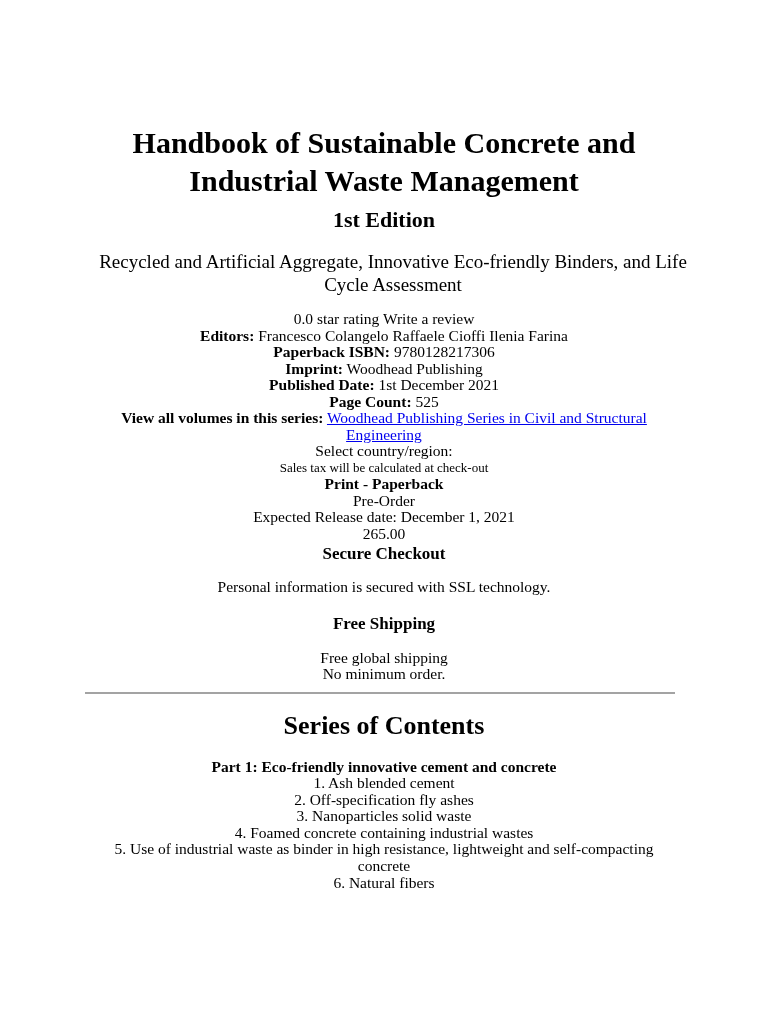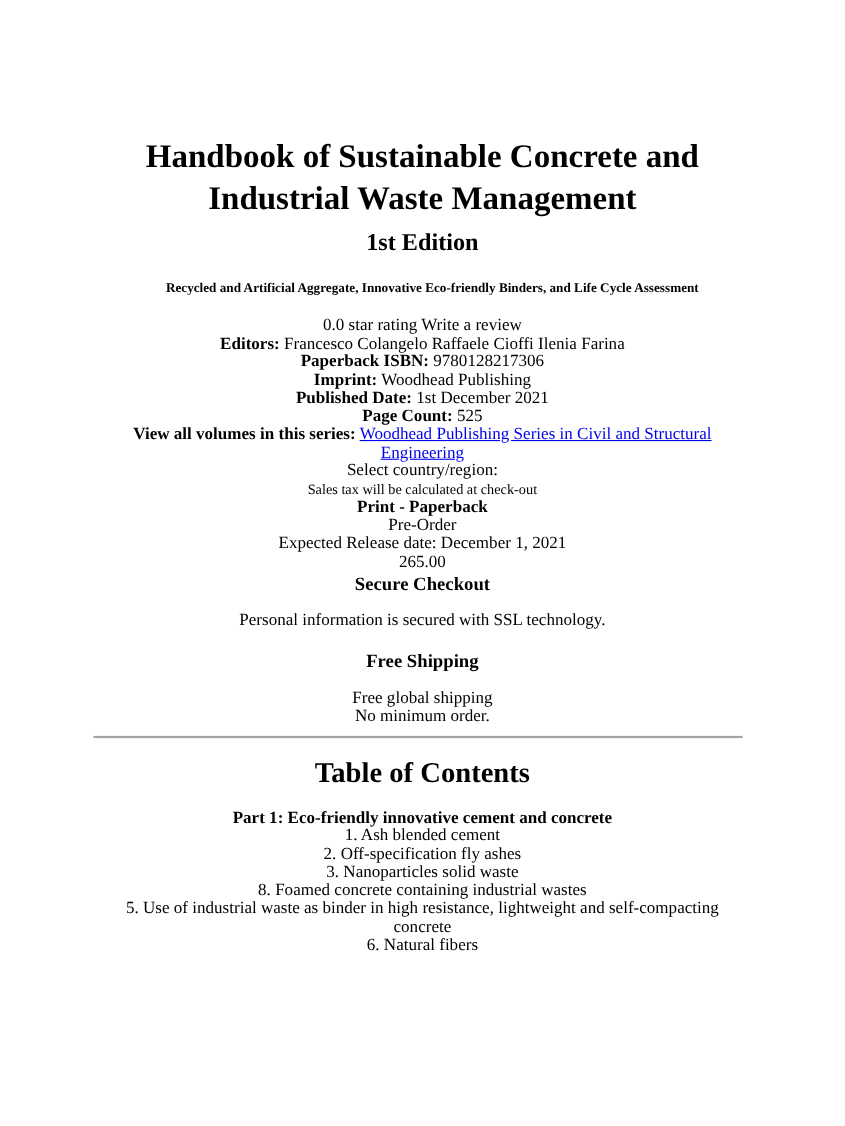--- a/index.html
+++ b/index.html
@@ -33,9 +33,9 @@
     margin: 6px 0 0 0;
   }
   h3.subtitle {
-    font-size: 12px;
+    font-size: 19px;
     line-height: 23px;
-    font-weight: bold;
+    font-weight: normal;
     margin: 16px 0 0 0;
     width: 600px;
   }

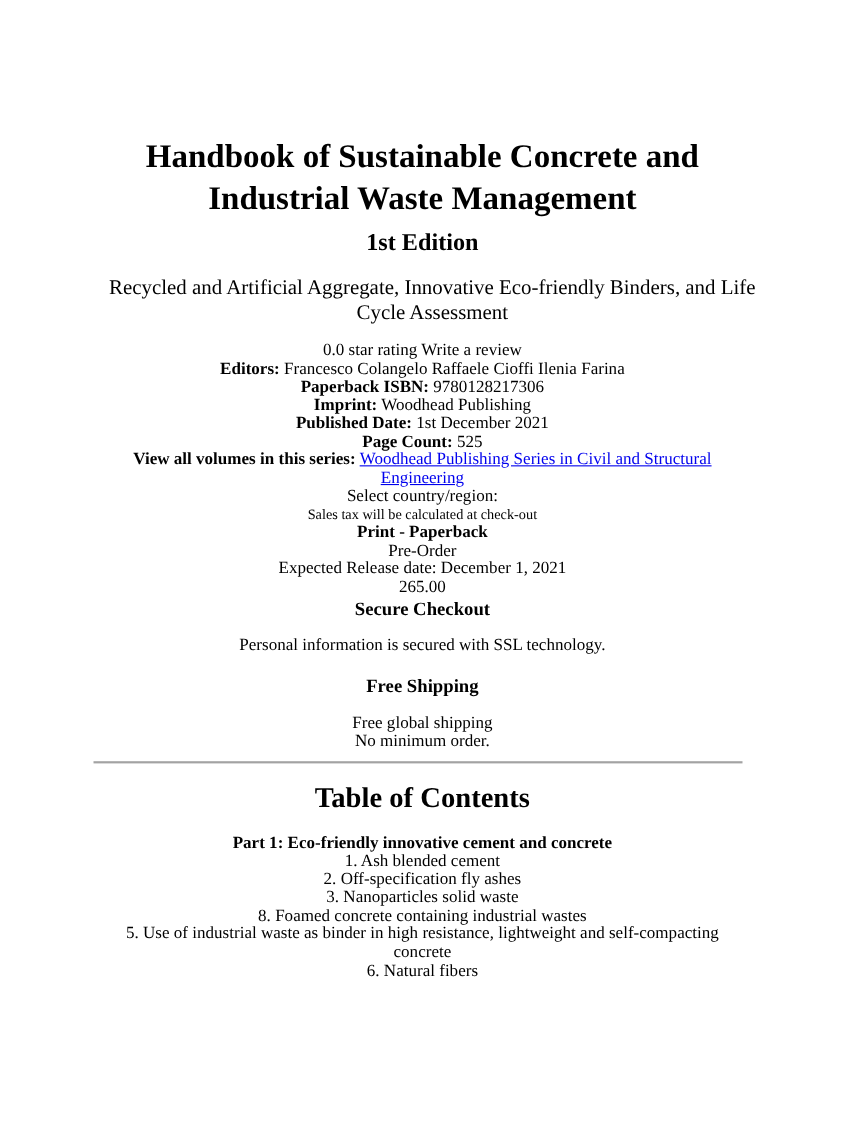--- a/index.html
+++ b/index.html
@@ -126,7 +126,7 @@
 
   <hr class="divider">
 
-  <h2 class="toc-heading">Table of Contents</h2>
+  <h2 class="toc-heading">Series of Contents</h2>
 
   <div class="toc">
     <div class="line b">Part 1: Eco-friendly innovative cement and concrete</div>

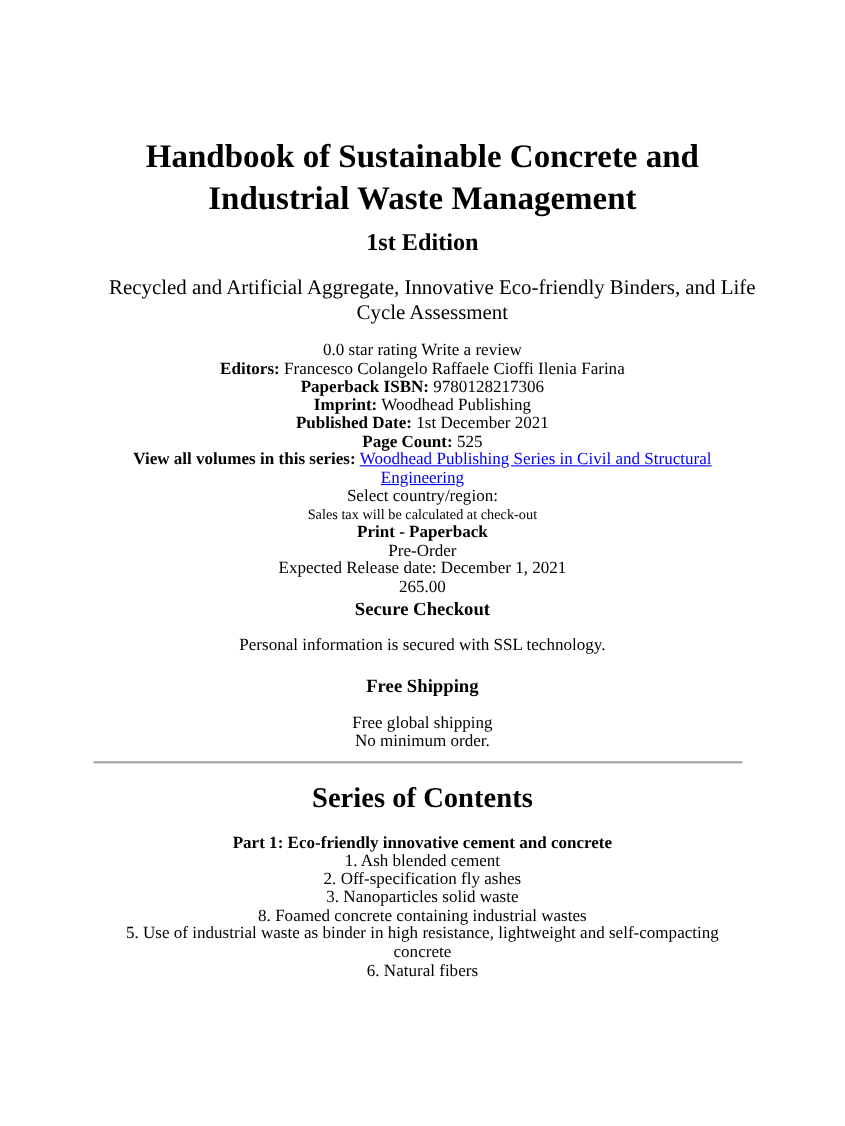--- a/index.html
+++ b/index.html
@@ -133,7 +133,7 @@
     <div class="line">1. Ash blended cement</div>
     <div class="line">2. Off-specification fly ashes</div>
     <div class="line">3. Nanoparticles solid waste</div>
-    <div class="line">8. Foamed concrete containing industrial wastes</div>
+    <div class="line">4. Foamed concrete containing industrial wastes</div>
     <div class="line">5. Use of industrial waste as binder in high resistance, lightweight and self-compacting concrete</div>
     <div class="line">6. Natural fibers</div>
   </div>

